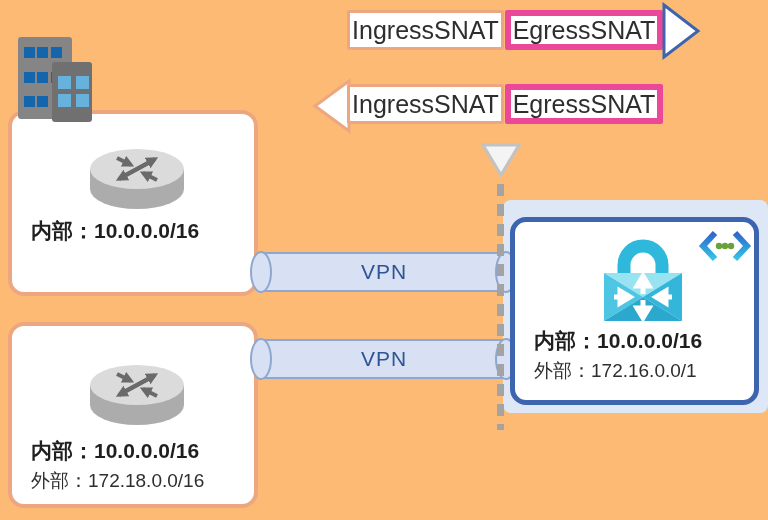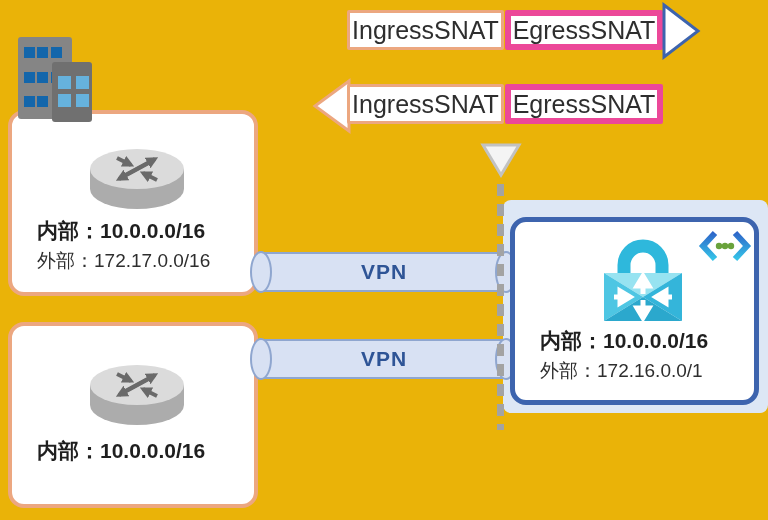--- a/index.html
+++ b/index.html
@@ -7,7 +7,7 @@
   body { font-family: "Liberation Sans", sans-serif; }
   .canvas {
     position: relative; width: 768px; height: 520px;
-    background: #eab308; overflow: hidden;
+    background: #fdba74; overflow: hidden;
   }
 
   

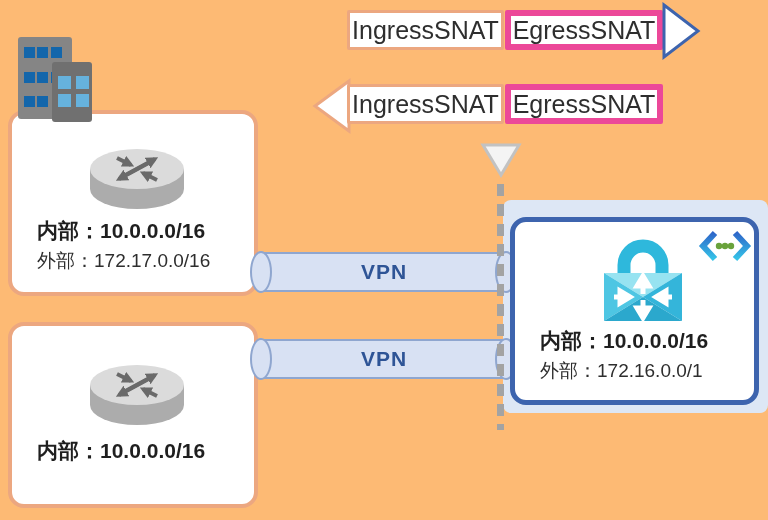--- a/index.html
+++ b/index.html
@@ -35,7 +35,7 @@
     border: 5px solid #3D64AE; border-radius: 16px; background: #ffffff;
     z-index: 5;
   }
-  .addr-block { position: absolute; left: 25px; }
+  .addr-block { position: absolute; left: 19px; }
   .addr-internal { font-size: 21px; font-weight: 700; color: #1f1f1f; line-height: 30px; white-space: nowrap; }
   .addr-external { font-size: 19px; font-weight: 400; color: #2e2e2e; line-height: 29px; white-space: nowrap; }
 

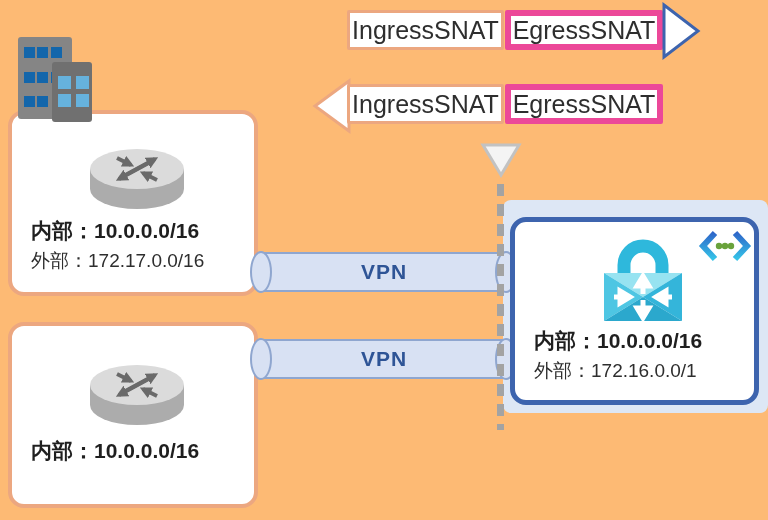--- a/index.html
+++ b/index.html
@@ -120,7 +120,6 @@
     </div>
     <div class="addr-block">
       <div class="addr-internal">内部：10.0.0.0/16</div>
-      <div class="addr-external">外部：172.17.0.0/16</div>
     </div>
   </div>
 

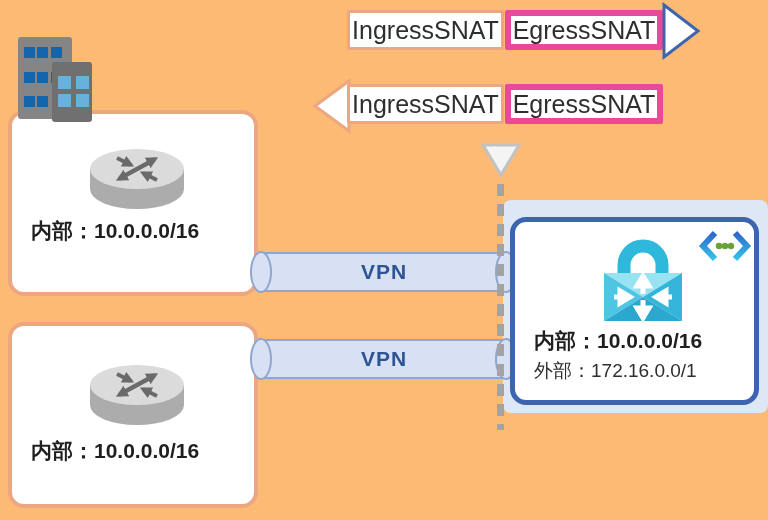--- a/index.html
+++ b/index.html
@@ -46,7 +46,7 @@
   .tube { position: absolute; width: 270px; height: 44px; z-index: 3; }
   .tube .label {
     position: absolute; inset: 0; display: flex; align-items: center; justify-content: center;
-    font-size: 21px; font-weight: 700; color: #2E5496; letter-spacing: 1px;
+    font-size: 21px; font-weight: 400; color: #2E5496; letter-spacing: 1px;
   }
 
   

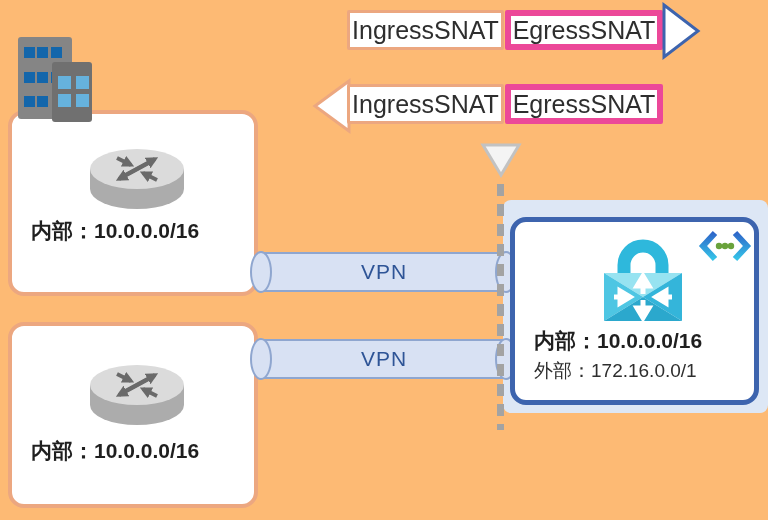--- a/index.html
+++ b/index.html
@@ -139,6 +139,7 @@
     </div>
     <div class="addr-block" style="top:110px;">
       <div class="addr-internal">内部：10.0.0.0/16</div>
+      <div class="addr-external">外部：172.18.0.0/16</div>
     </div>
   </div>
 

